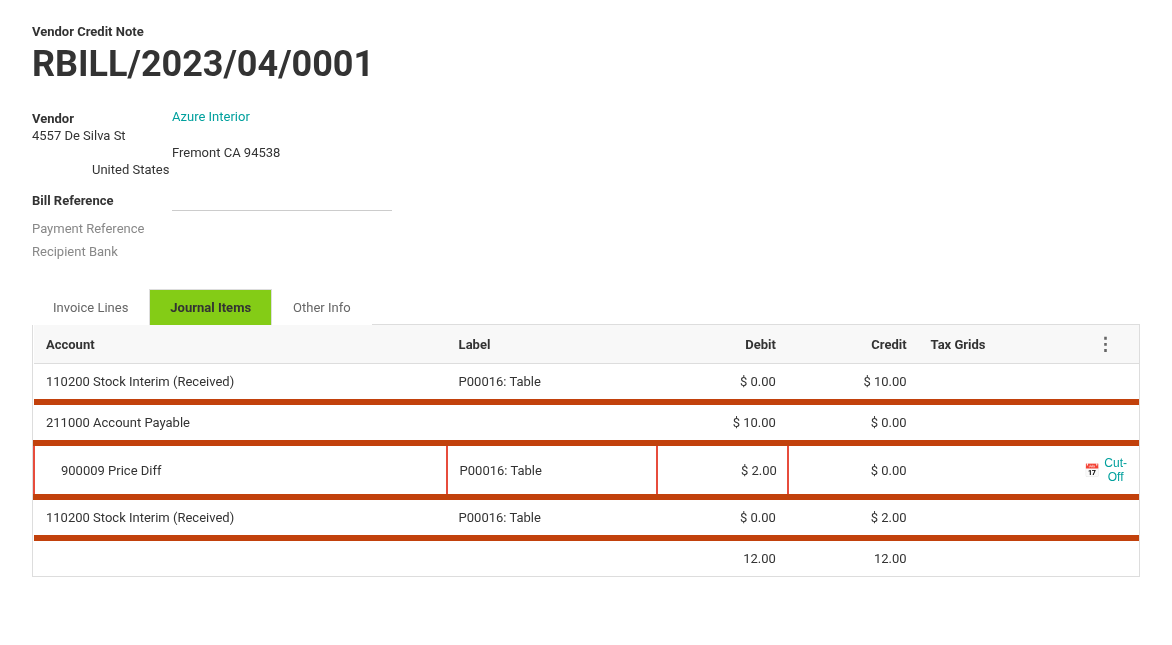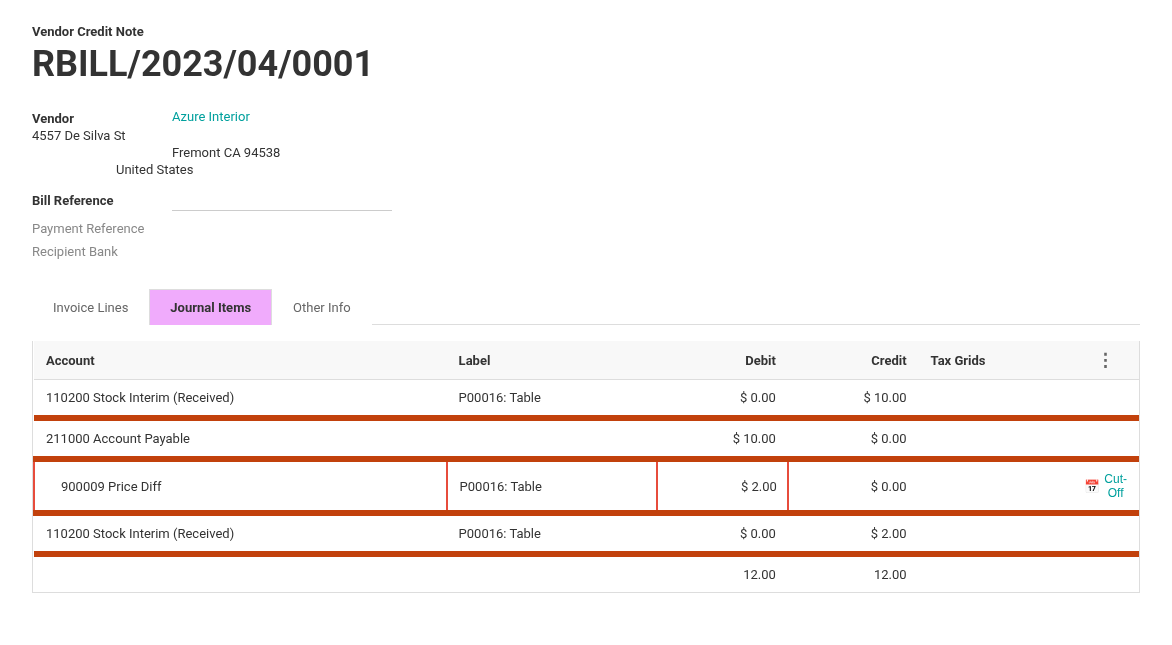--- a/index.html
+++ b/index.html
@@ -181,7 +181,7 @@
     <div class="field-row" style="margin-left: 140px; margin-bottom: 2px;">
       <div class="field-value">Fremont CA 94538</div>
     </div>
-    <div class="field-row" style="margin-bottom: 14px; margin-left: 84px;">
+    <div class="field-row" style="margin-bottom: 14px; margin-left: 60px;">
       <div class="field-value">United States</div>
     </div>
 

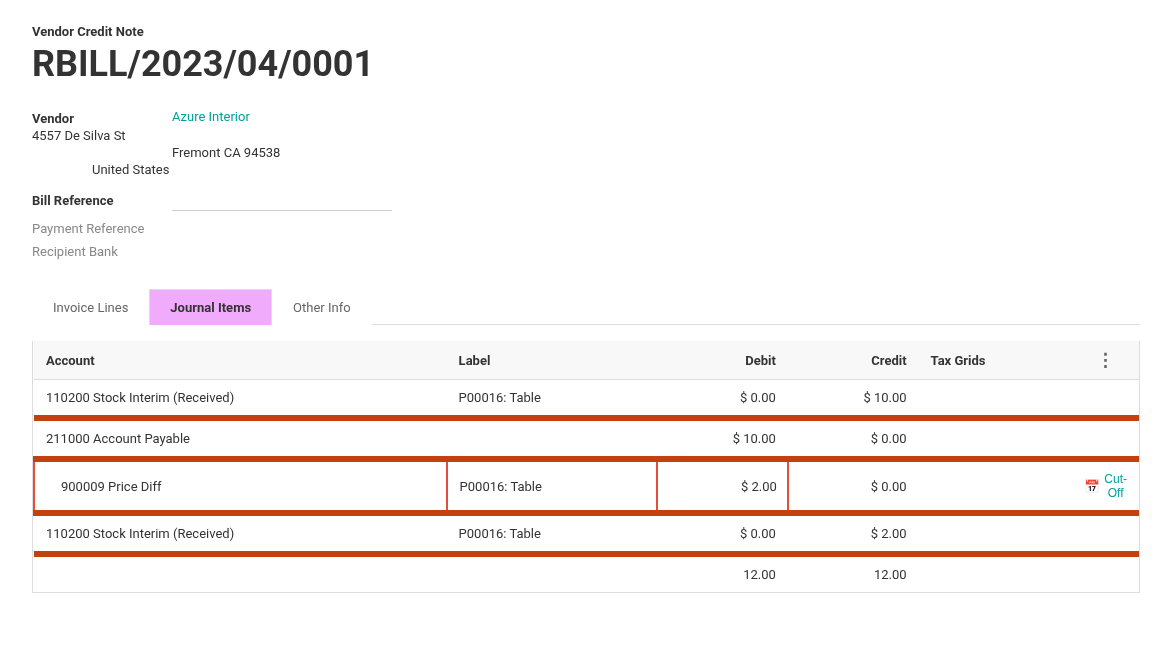--- a/index.html
+++ b/index.html
@@ -75,7 +75,7 @@
     .tabs {
       display: flex;
       border-bottom: 1px solid #ddd;
-      margin-bottom: 16px;
+      margin-bottom: 0;
       margin-top: 24px;
     }
     .tab {

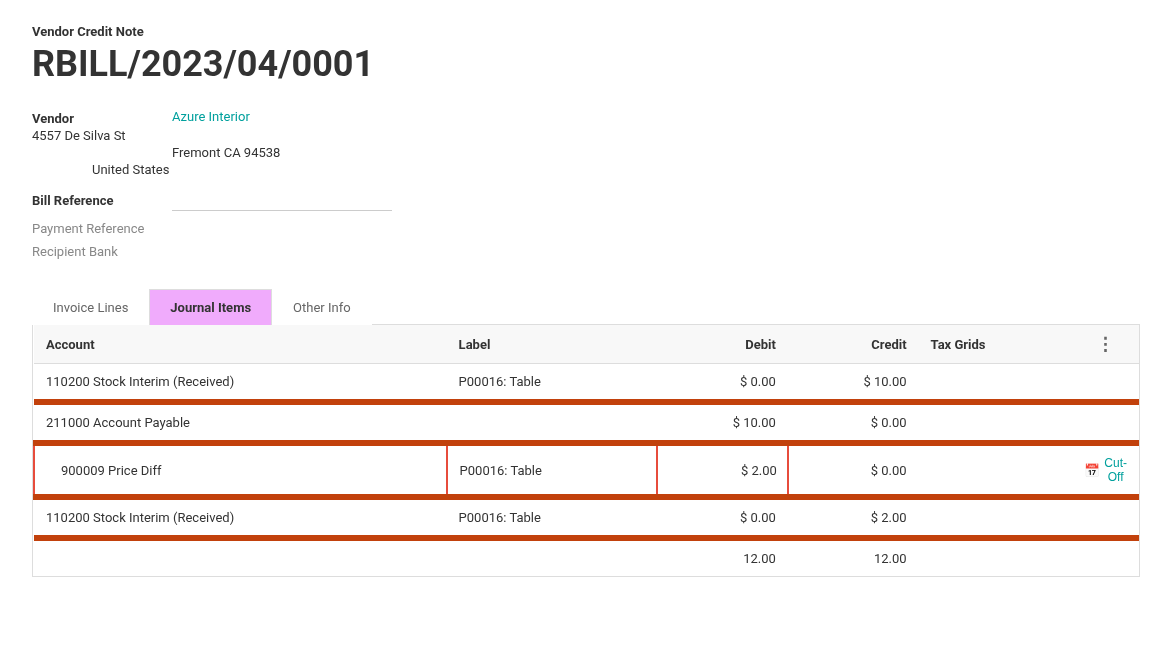--- a/index.html
+++ b/index.html
@@ -93,7 +93,7 @@
       color: #333;
       border-color: #ddd;
       border-bottom-color: #fff;
-      background: #f0abfc;
+      background: #84cc16;
     }
     .table-container {
       margin-top: 0;

